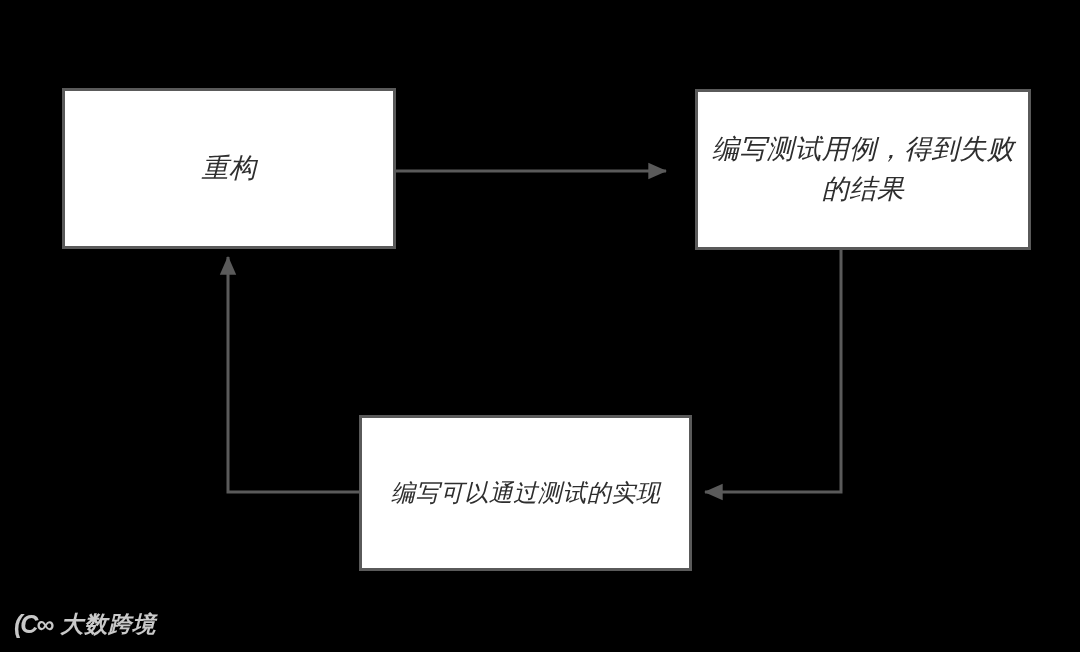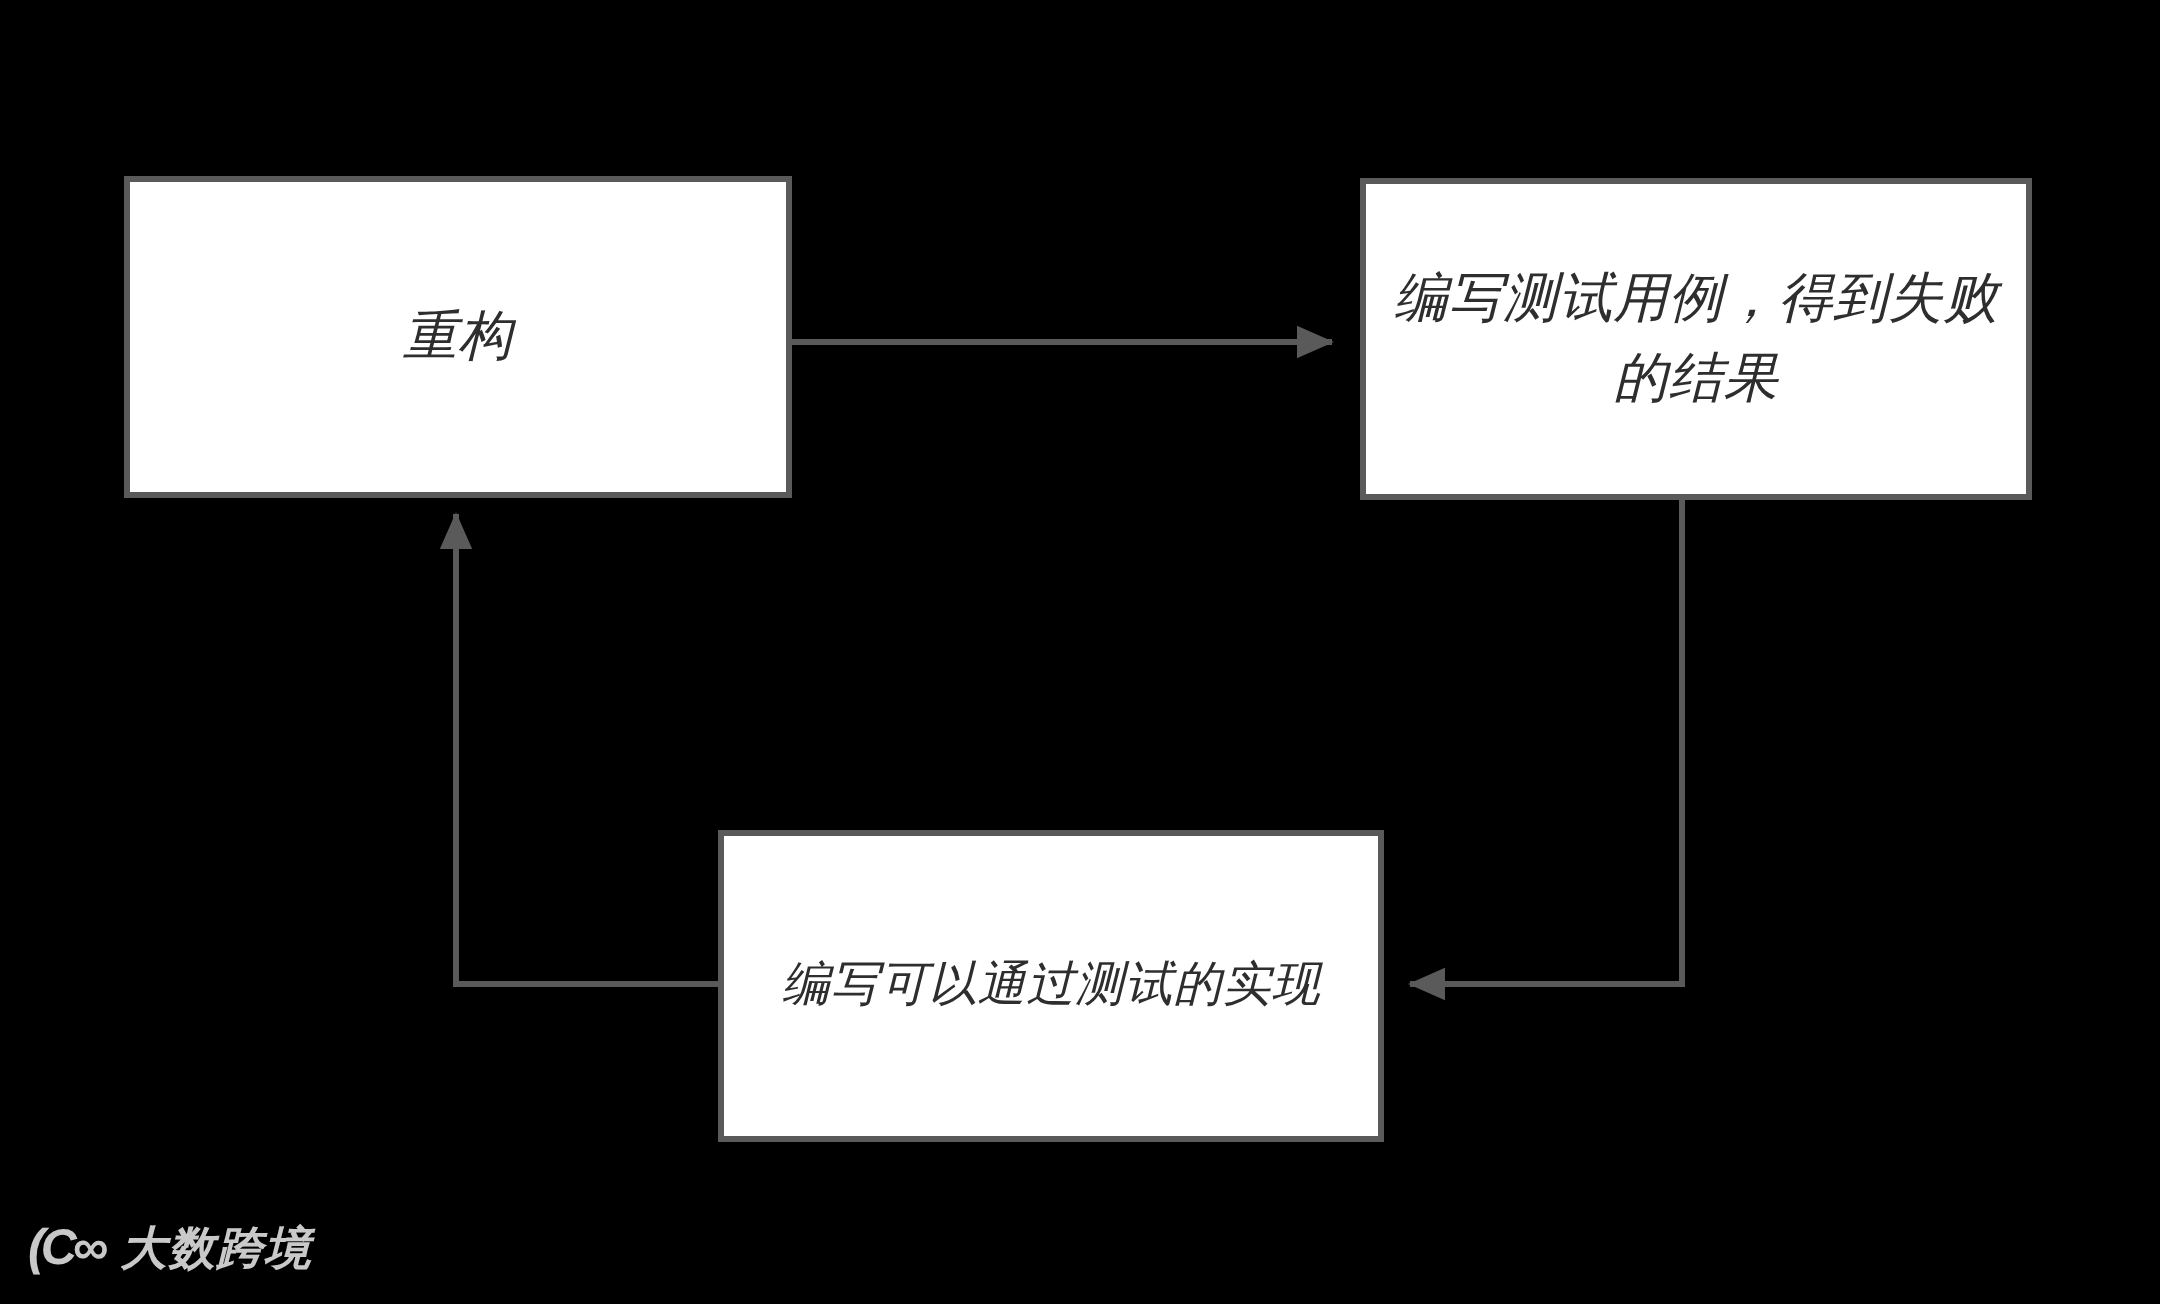--- a/index.html
+++ b/index.html
@@ -54,7 +54,7 @@
     height: 161px;
   }
   #node-write-failing-test {
-    left: 680px;
+    left: 695px;
     top: 89px;
     width: 336px;
     height: 161px;

